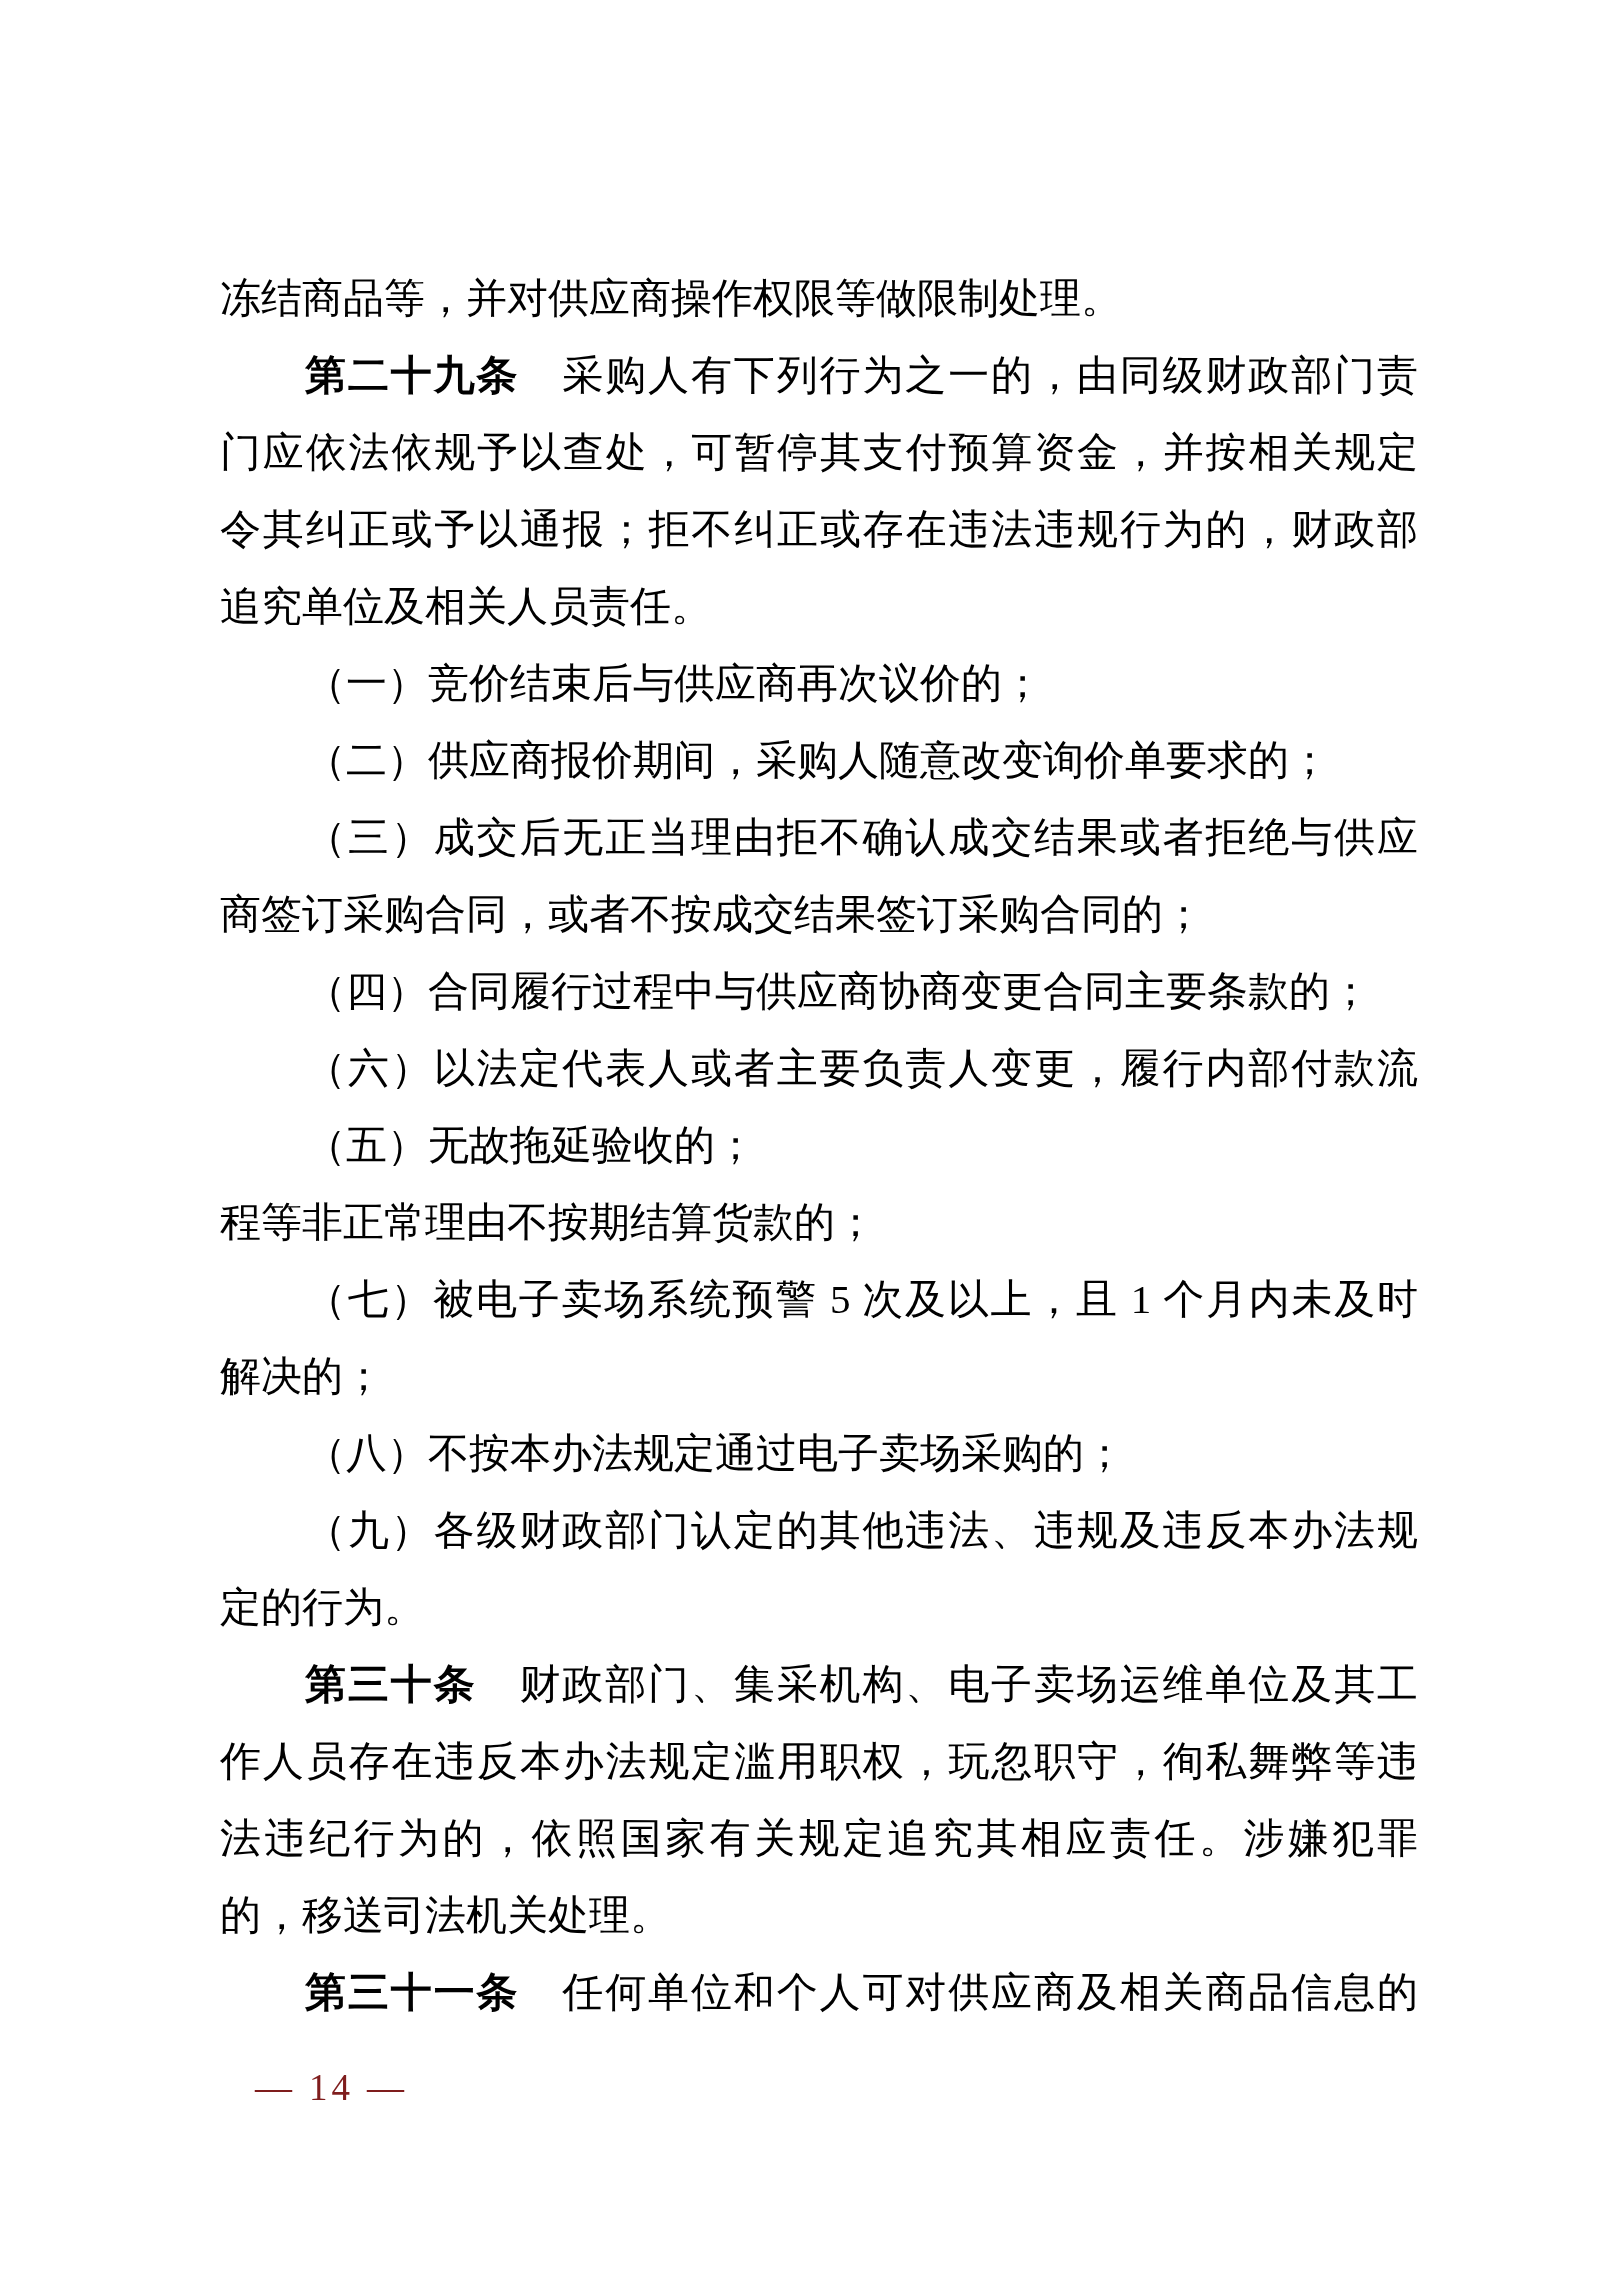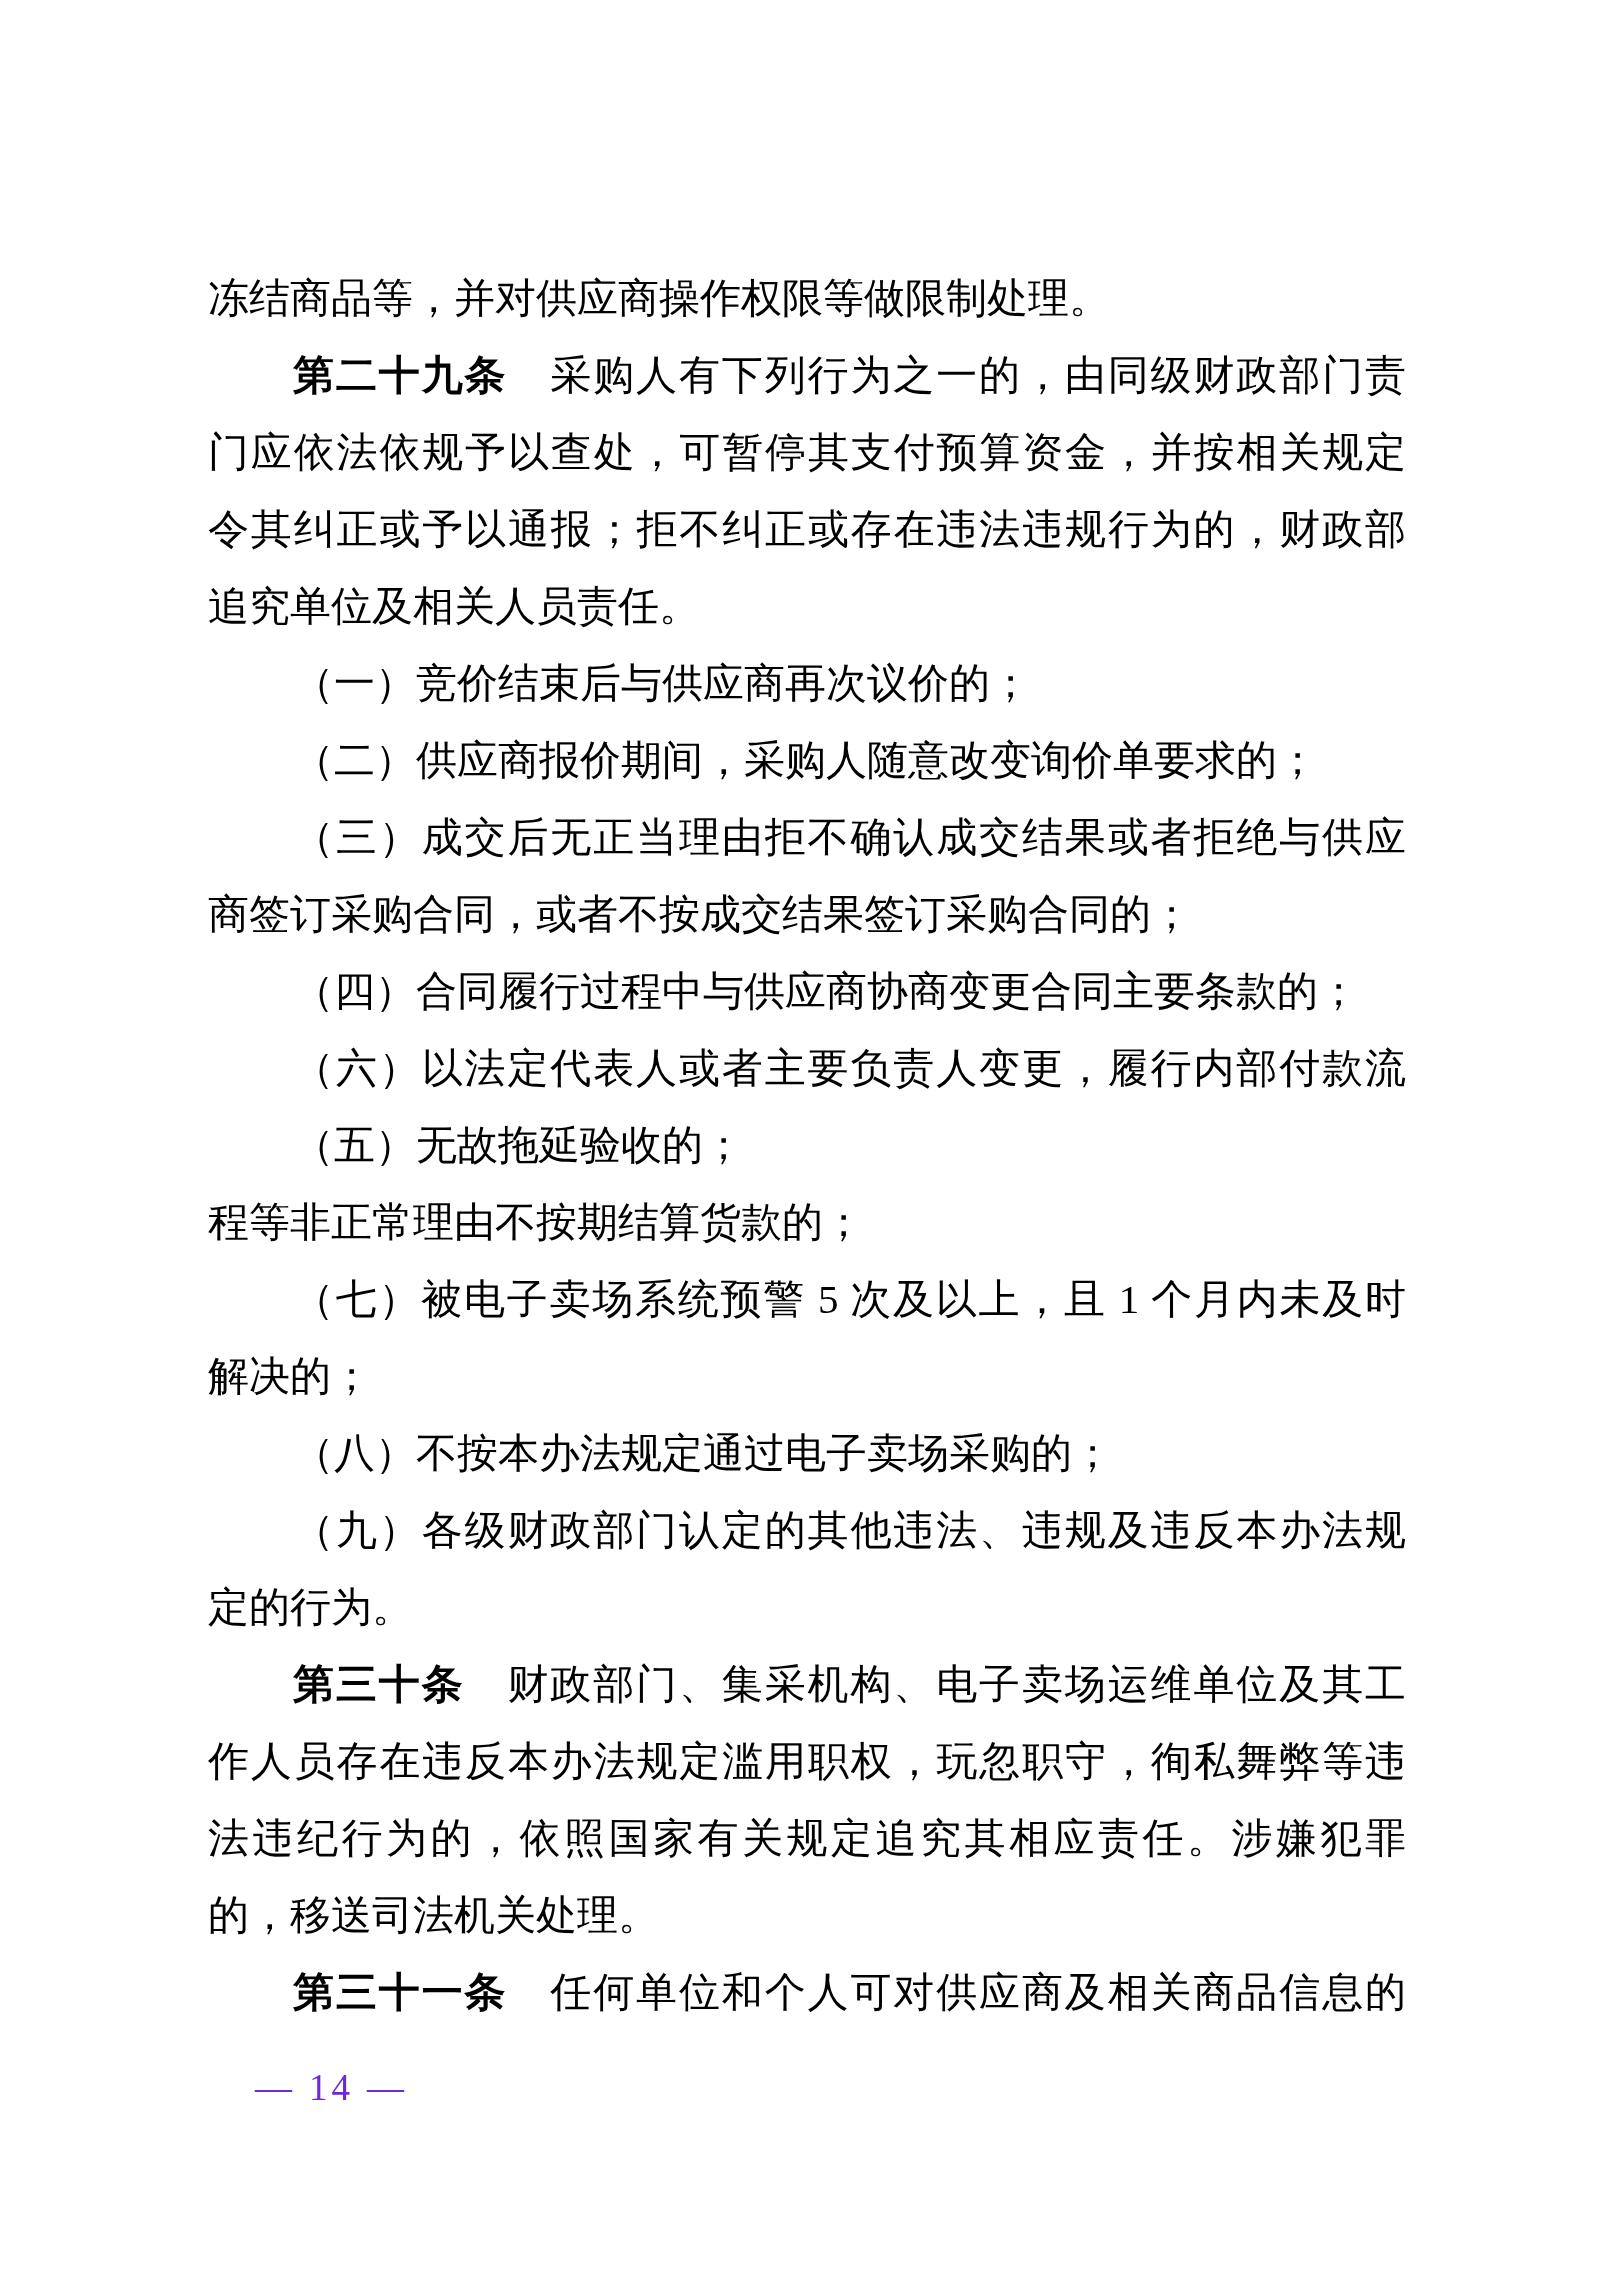--- a/index.html
+++ b/index.html
@@ -18,7 +18,7 @@
   }
   .content {
     position: absolute;
-    left: 208px;
+    left: 220px;
     top: 260px;
     width: 1198px;
   }

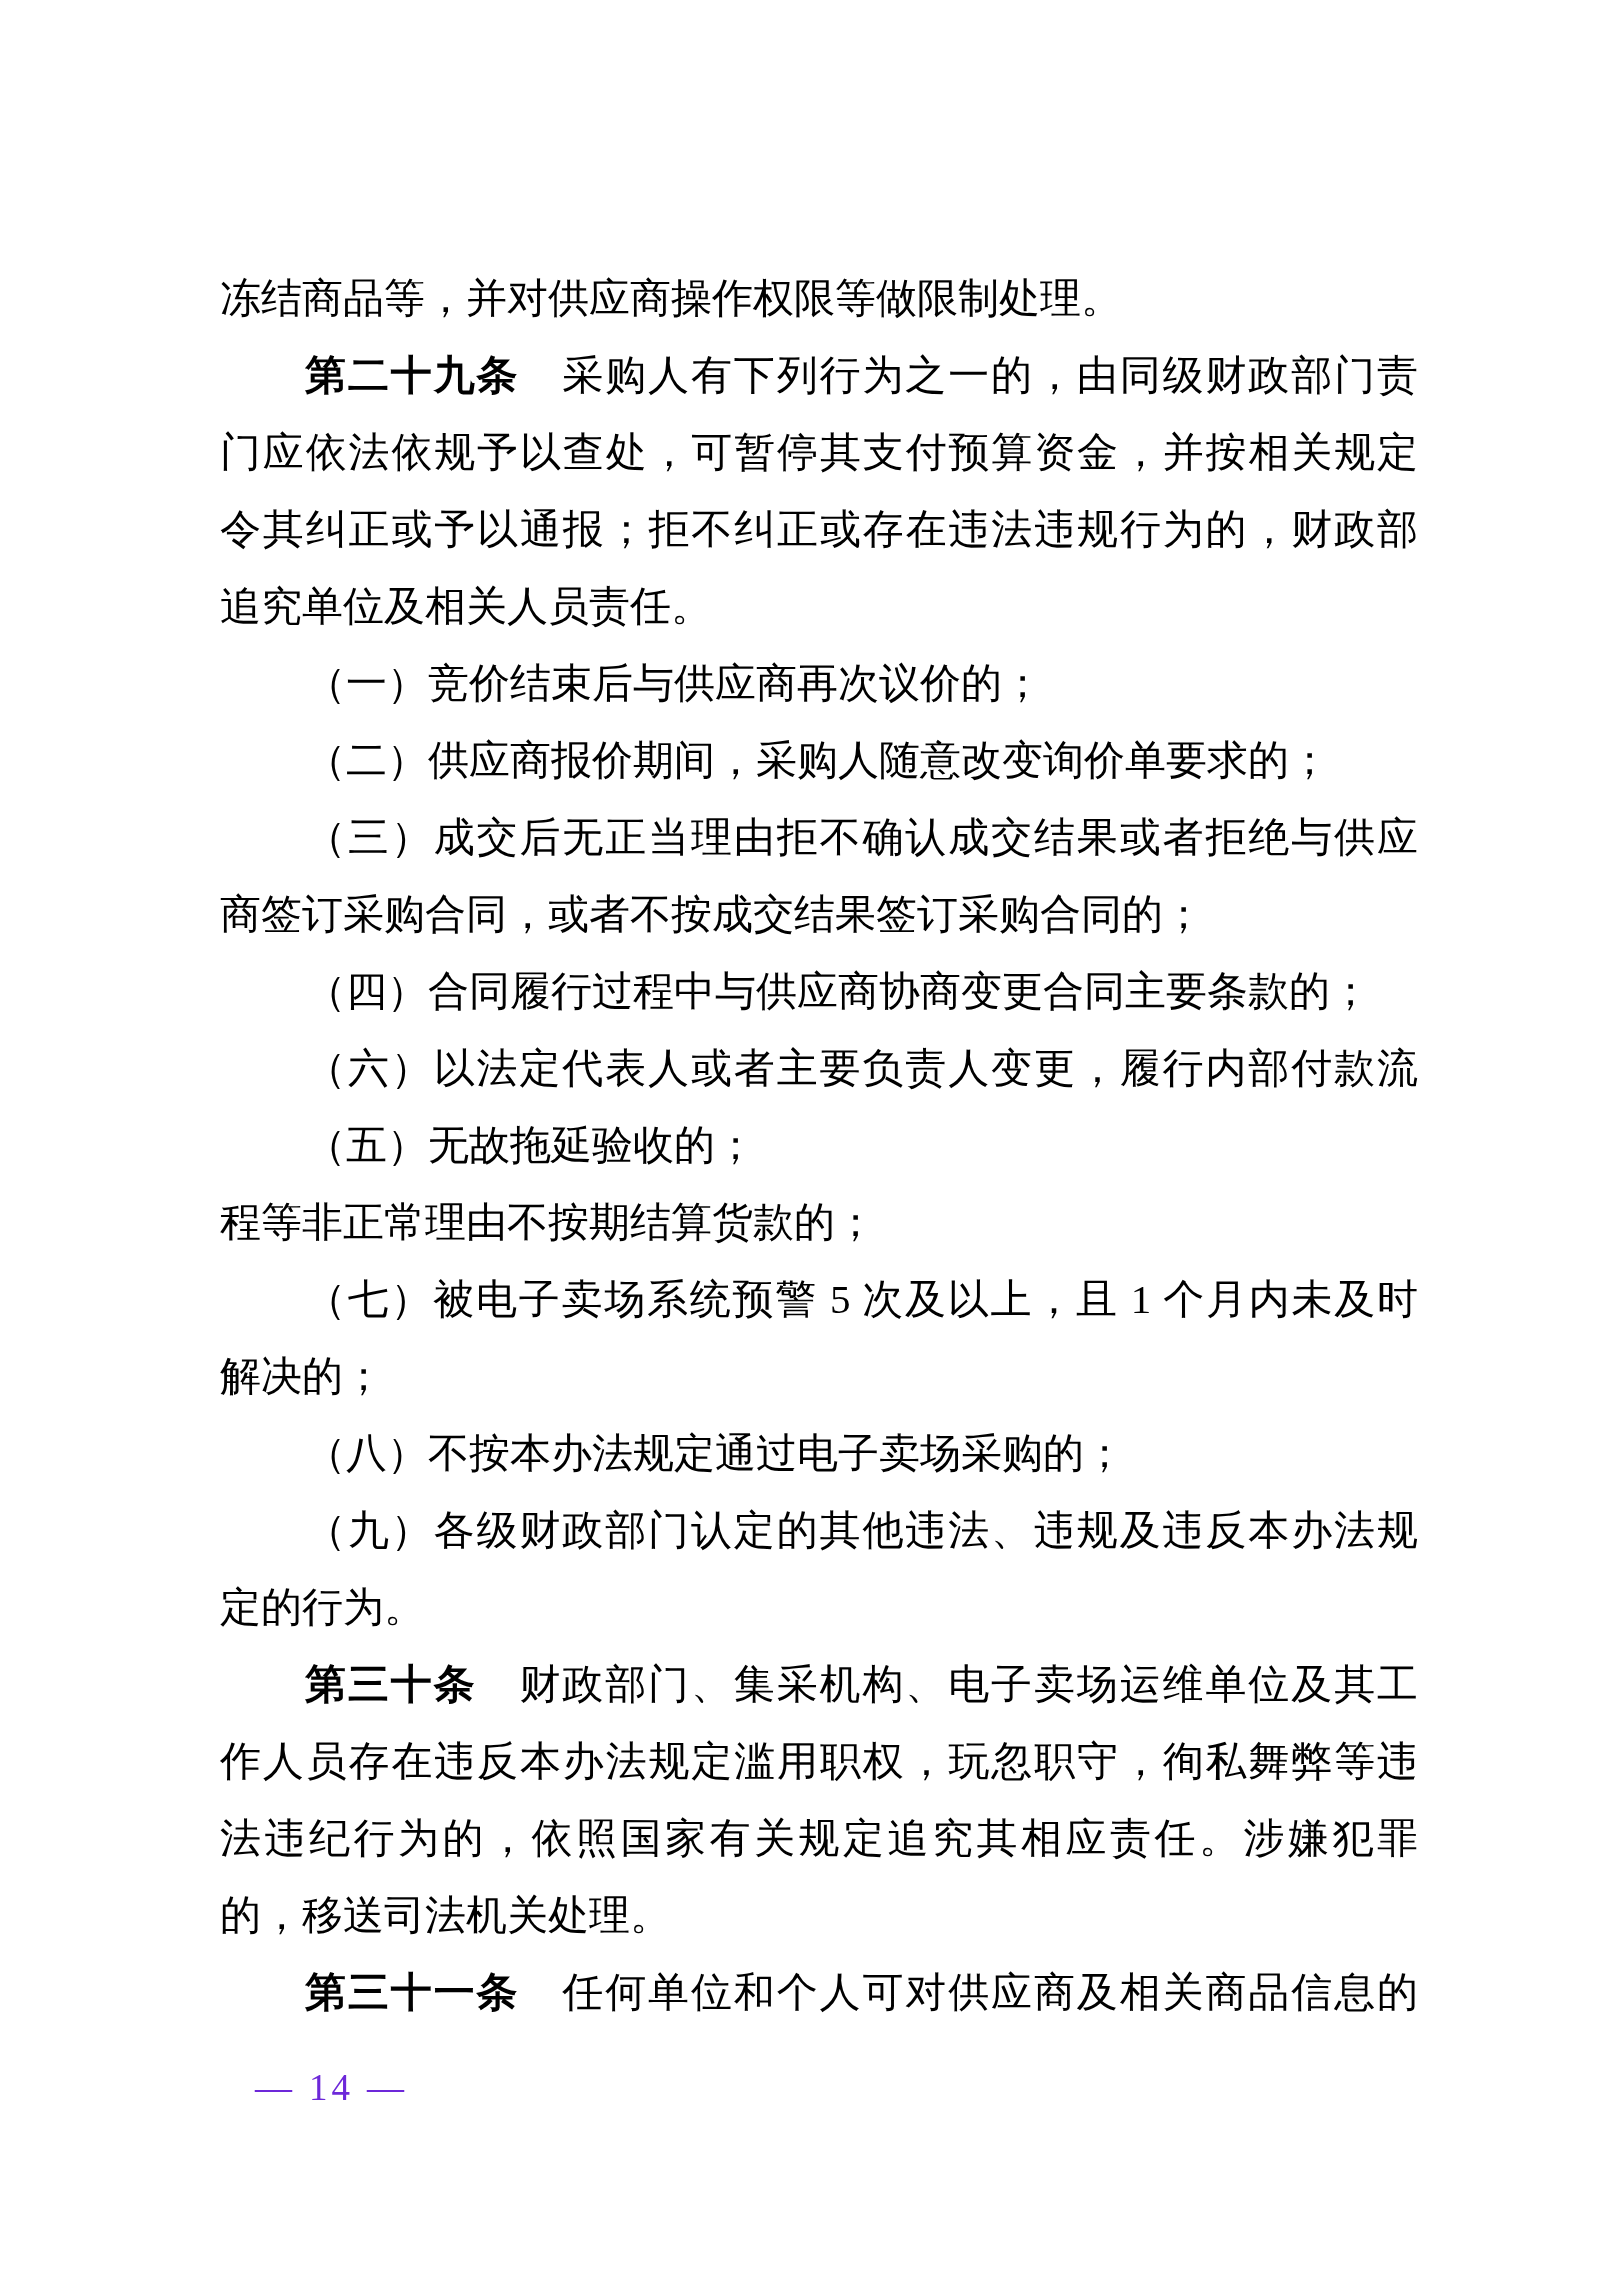--- a/index.html
+++ b/index.html
@@ -47,7 +47,7 @@
     font-size: 37px;
     line-height: 43px;
     letter-spacing: 3.9px;
-    color: #6d28d9;
+    color: #7f1d1d;
   }
 </style>
 </head>

